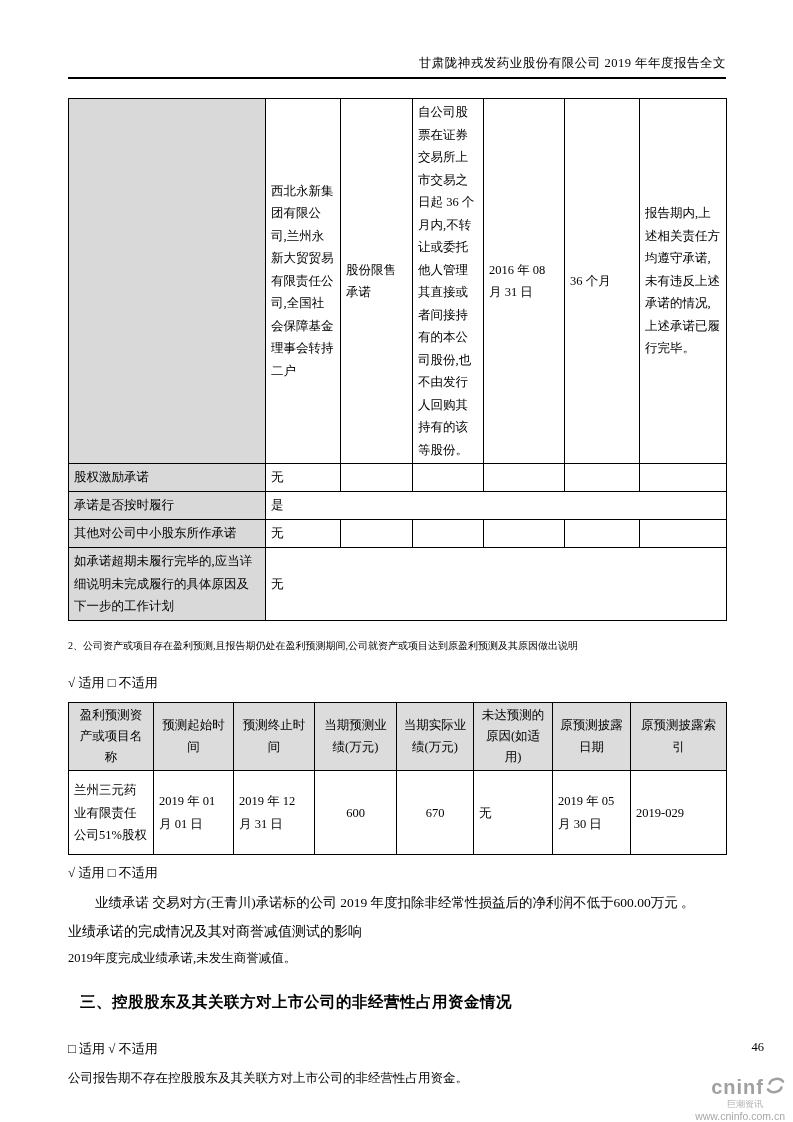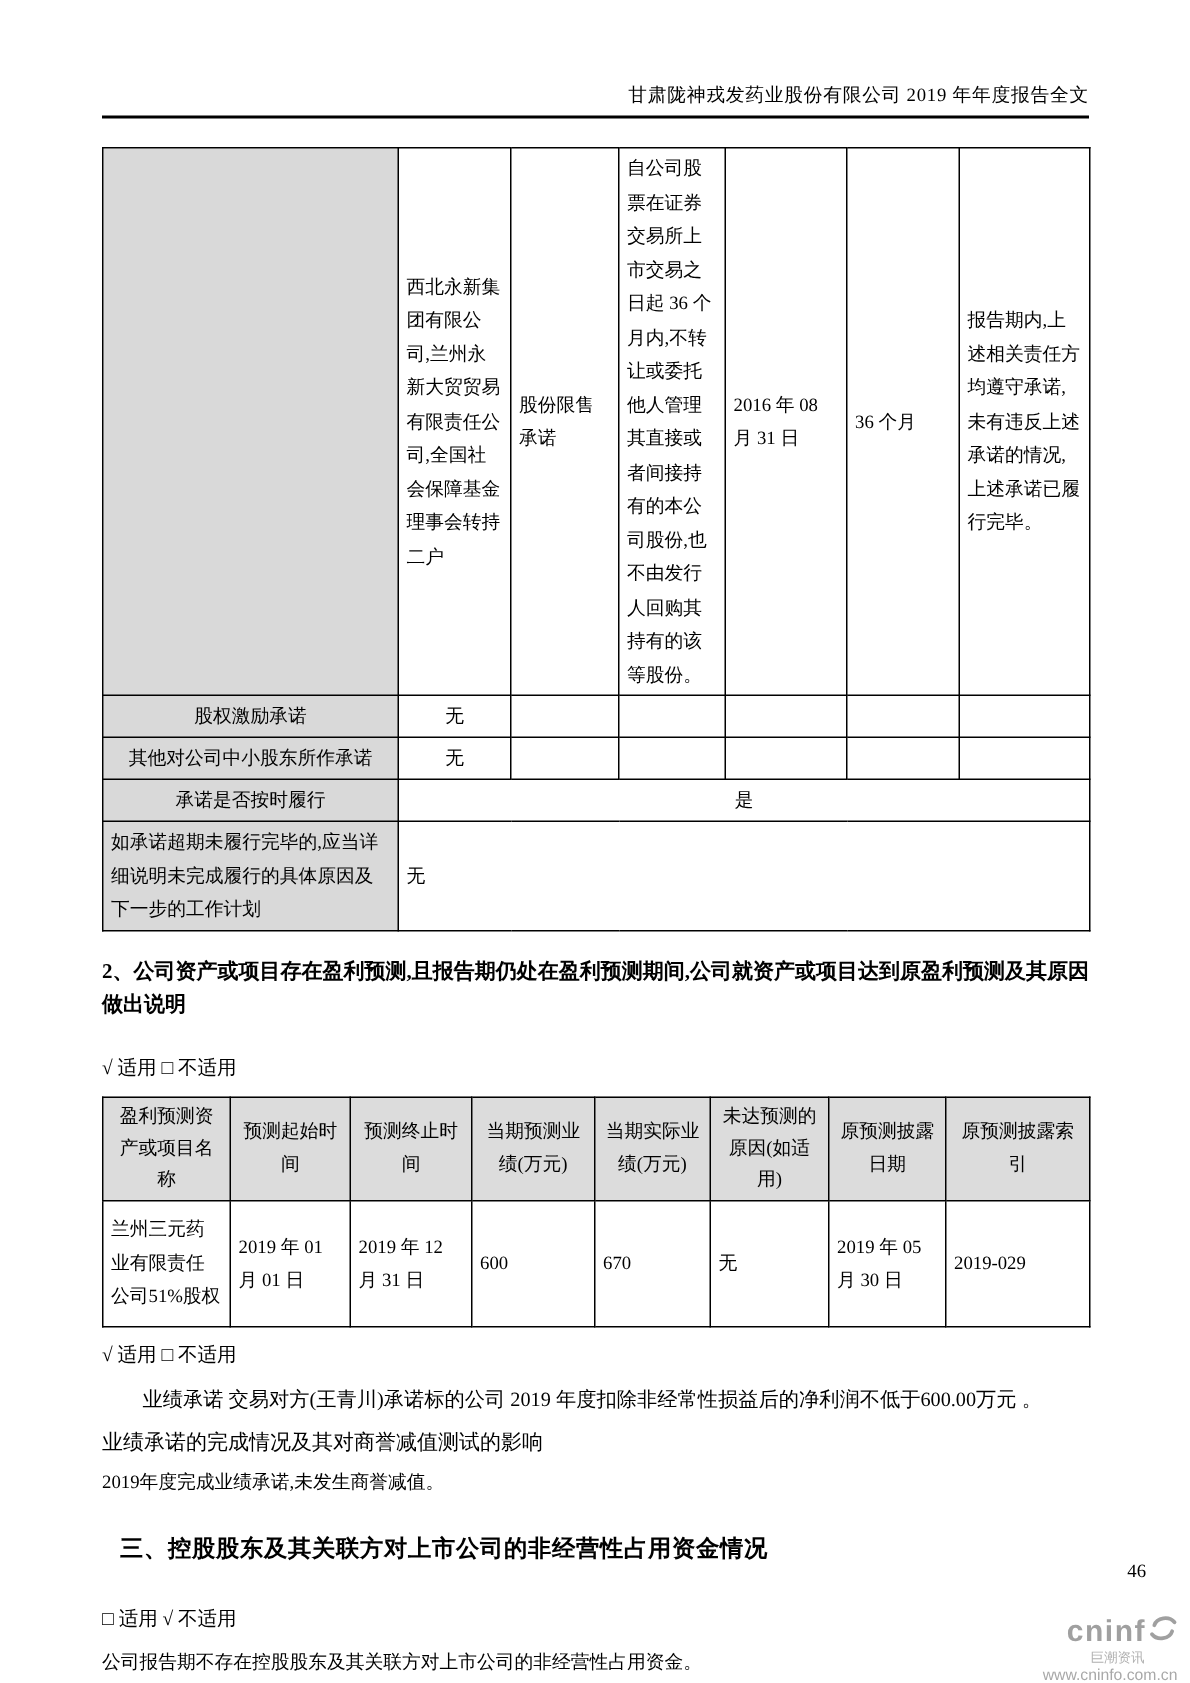--- a/index.html
+++ b/index.html
@@ -37,7 +37,7 @@
   .gray-cell { background: #d9d9d9; }
   .commitment-table { margin-top: 19px; }
   .commitment-table .tall-row td { height: 272px; }
-  .commitment-table .short-row td { height: 28px; text-align: center; }
+  .commitment-table .short-row td { height: 28px; }
   .commitment-table .overdue-row td { height: 70px; }
 
   .forecast-table { margin-top: 10px; }

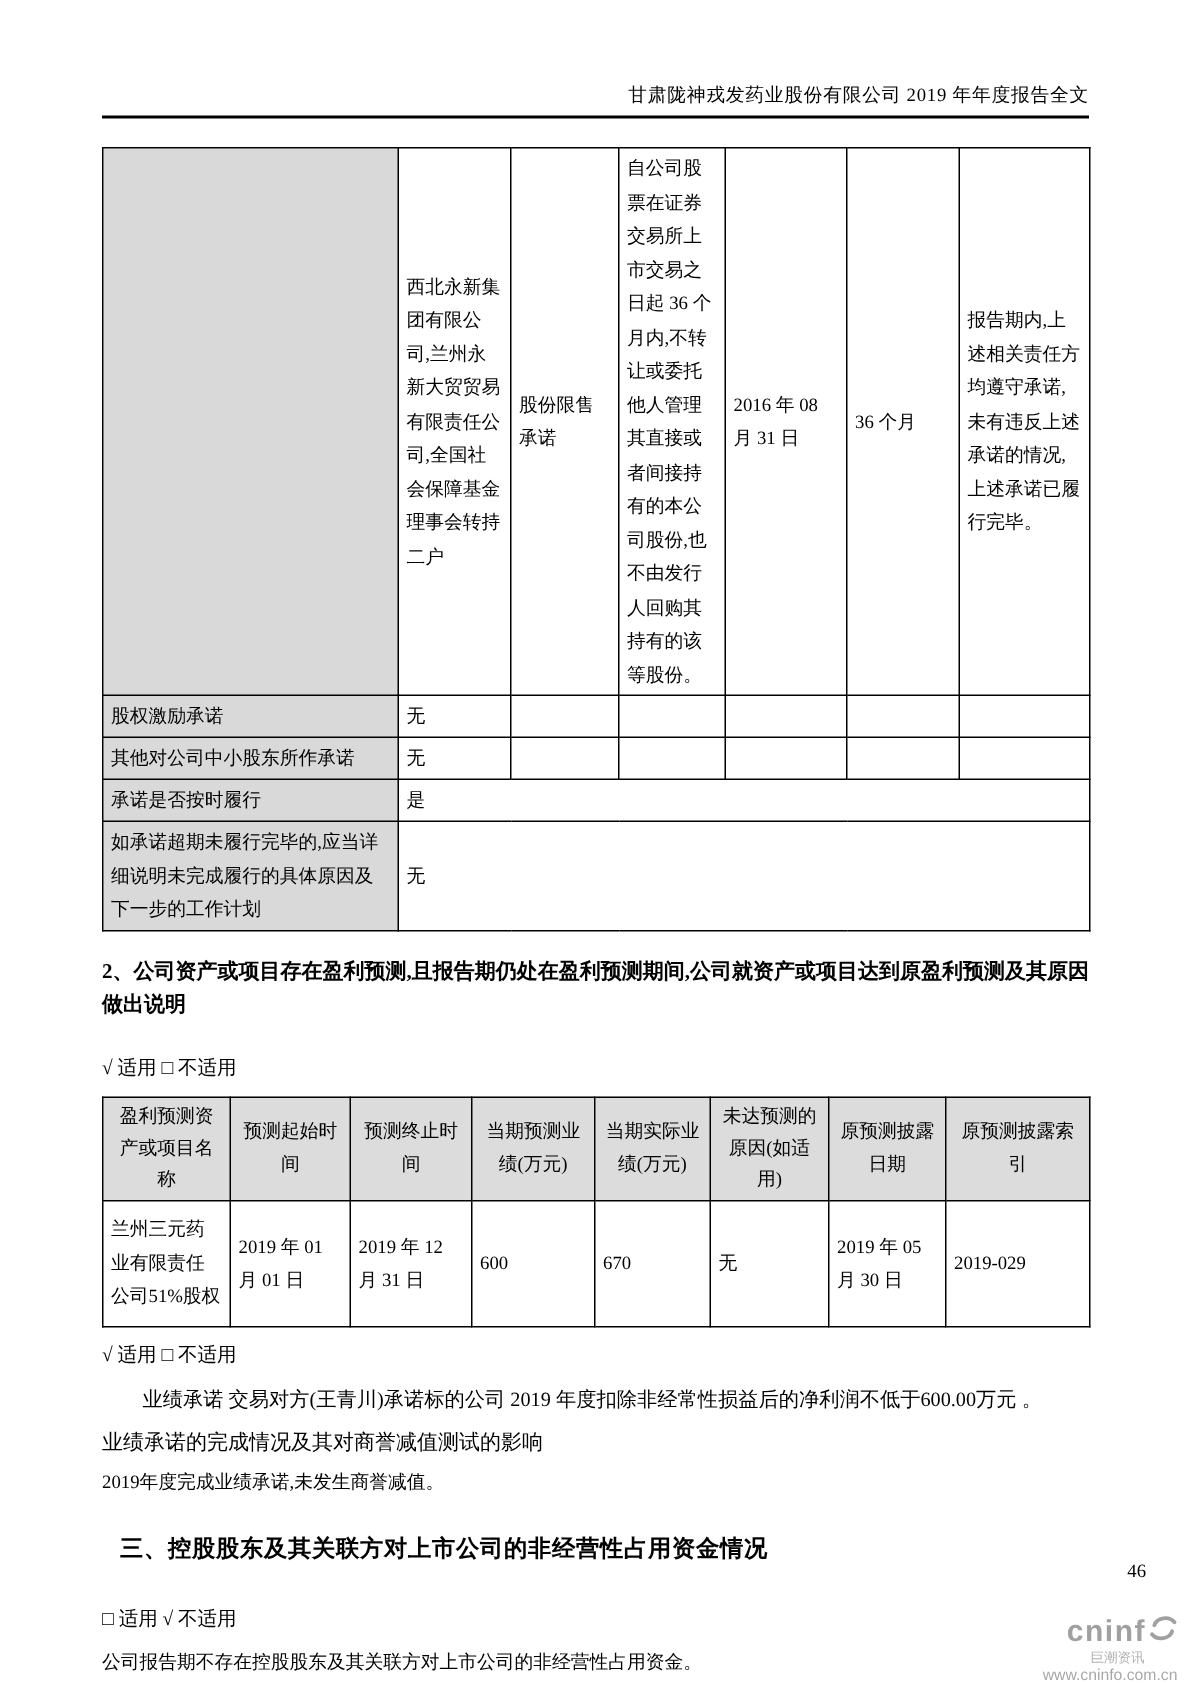--- a/index.html
+++ b/index.html
@@ -138,6 +138,10 @@
           <td></td>
         </tr>
         <tr class="short-row">
+          <td class="gray-cell">承诺是否按时履行</td>
+          <td colspan="6">是</td>
+        </tr>
+        <tr class="short-row">
           <td class="gray-cell">其他对公司中小股东所作承诺</td>
           <td>无</td>
           <td></td>
@@ -145,10 +149,6 @@
           <td></td>
           <td></td>
           <td></td>
-        </tr>
-        <tr class="short-row">
-          <td class="gray-cell">承诺是否按时履行</td>
-          <td colspan="6">是</td>
         </tr>
         <tr class="overdue-row">
           <td class="gray-cell">如承诺超期未履行完毕的,应当详细说明未完成履行的具体原因及下一步的工作计划</td>

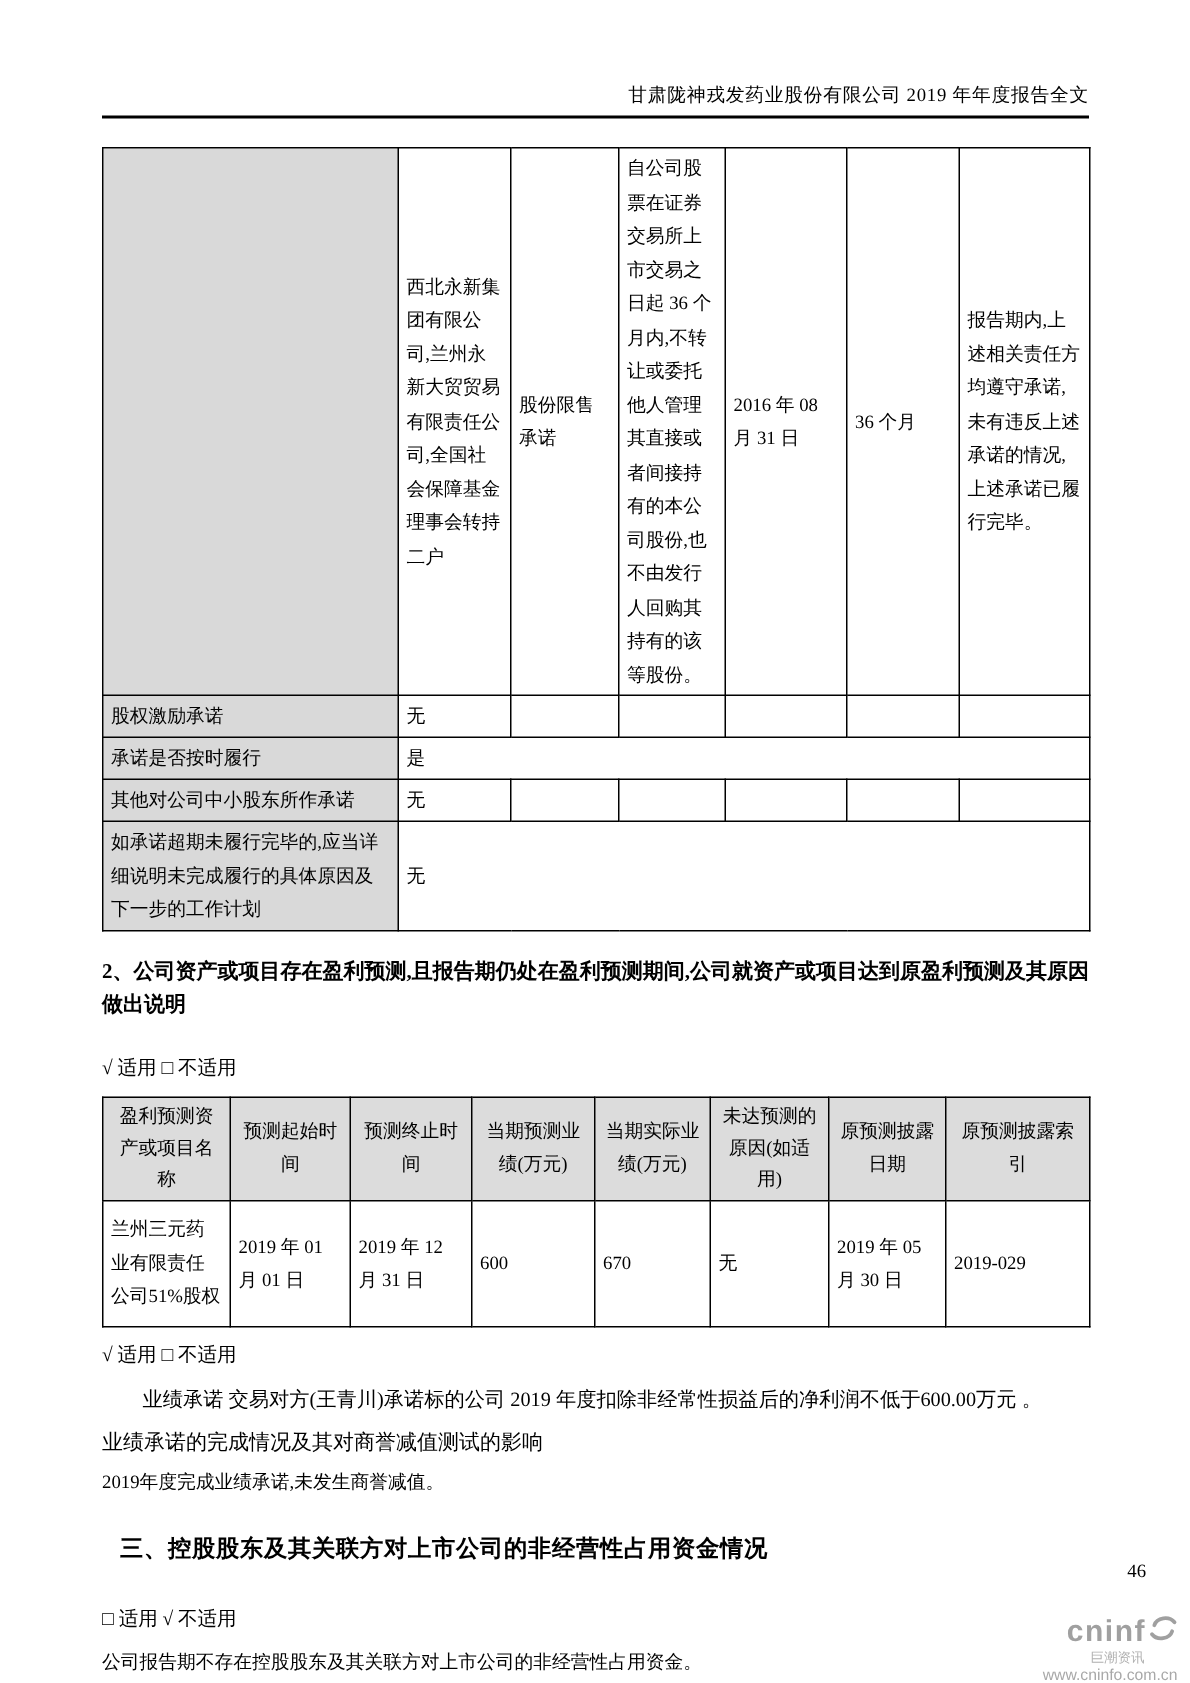--- a/index.html
+++ b/index.html
@@ -53,8 +53,8 @@
   
   .heading-2 {
     margin-top: 17px;
-    font-size: 14px;
-    font-weight: bold;
+    font-size: 10px;
+    font-weight: normal;
     line-height: 1.62;
     text-align: justify;
   }

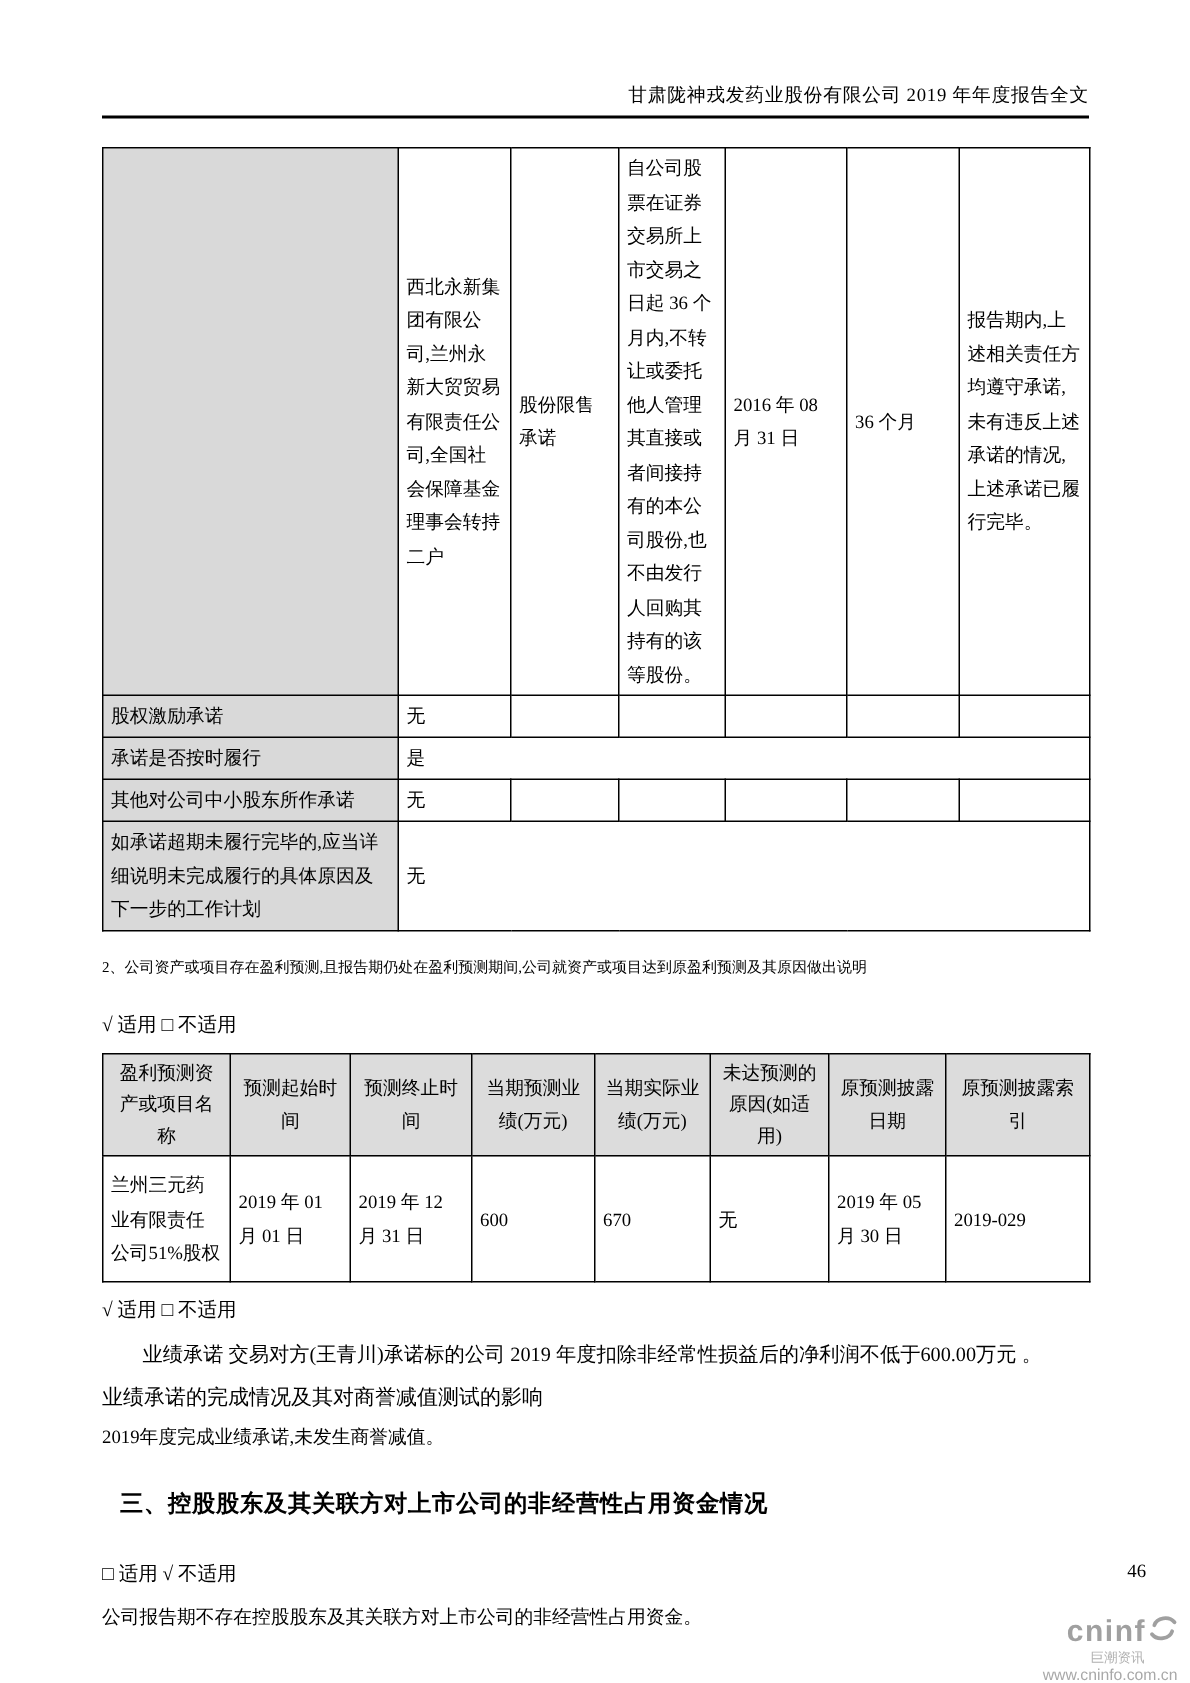--- a/index.html
+++ b/index.html
@@ -48,7 +48,7 @@
     line-height: 1.7;
   }
   .forecast-table .data-row td { height: 84px; }
-  .num-cell { text-align: left; margin-top: 10px; }
+  .num-cell { text-align: center; margin-top: 10px; }
 
   
   .heading-2 {

